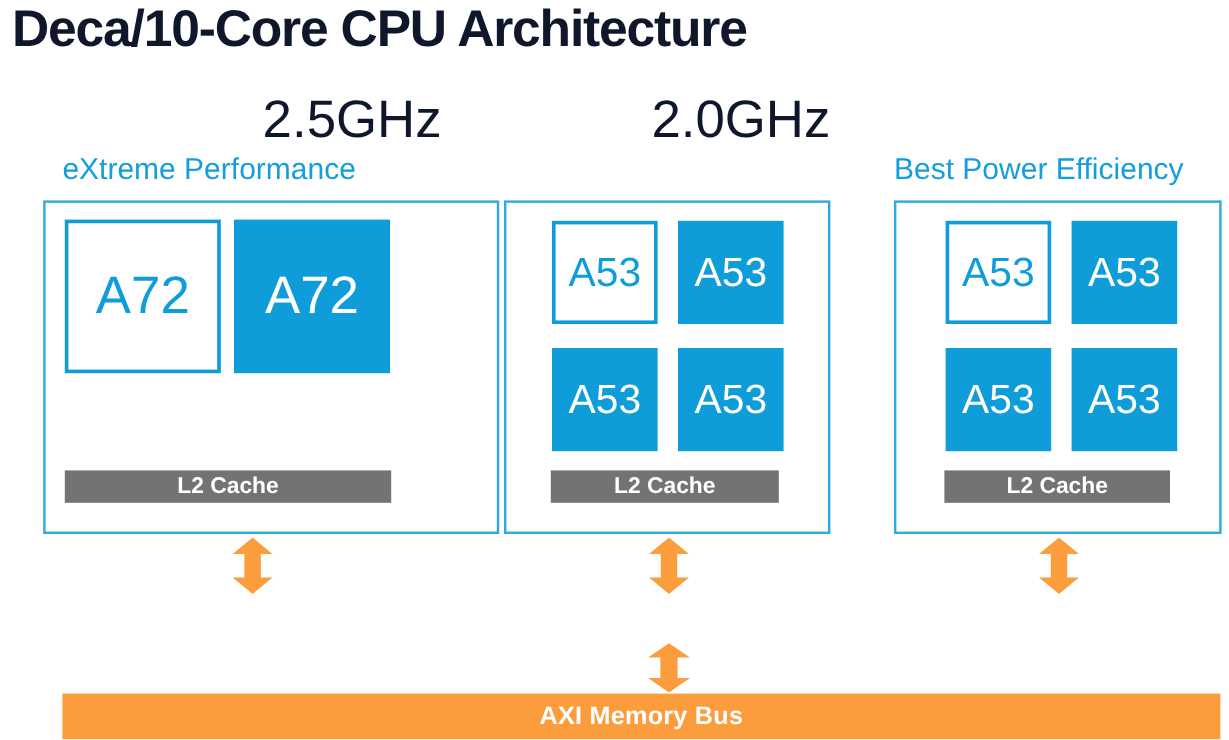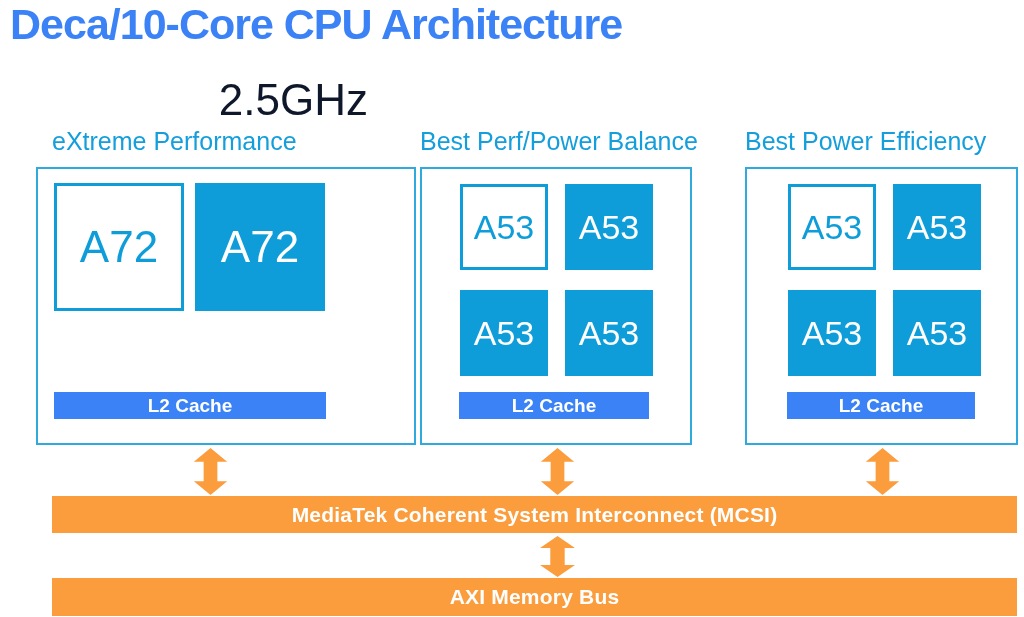--- a/index.html
+++ b/index.html
@@ -9,7 +9,7 @@
   }
   .title{
     position:absolute;left:10px;top:0px;margin:0;
-    font-size:43px;font-weight:700;letter-spacing:-1px;color:#3b82f6;
+    font-size:43px;font-weight:700;letter-spacing:-1px;color:#0f172a;
     white-space:nowrap;
   }
   .freq{

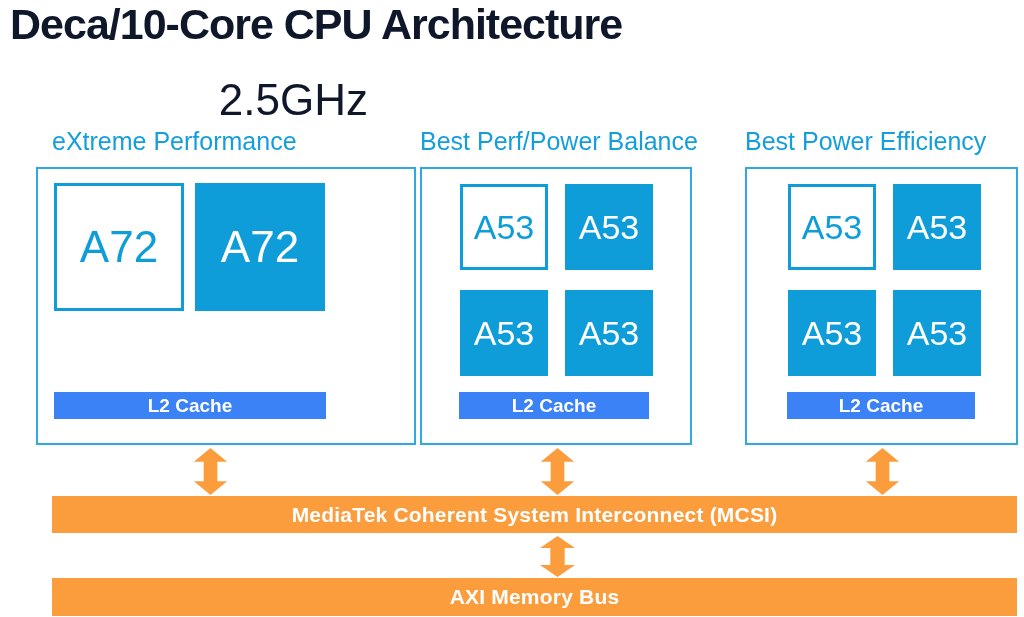--- a/index.html
+++ b/index.html
@@ -85,6 +85,7 @@
   <div class="freq f1">2.5GHz</div>
   <div class="subtitle s1">eXtreme Performance</div>
 
+  <div class="freq f2">2.0GHz</div>
   <div class="subtitle s2">Best Perf/Power Balance</div>
 
   <div class="subtitle s3">Best Power Efficiency</div>

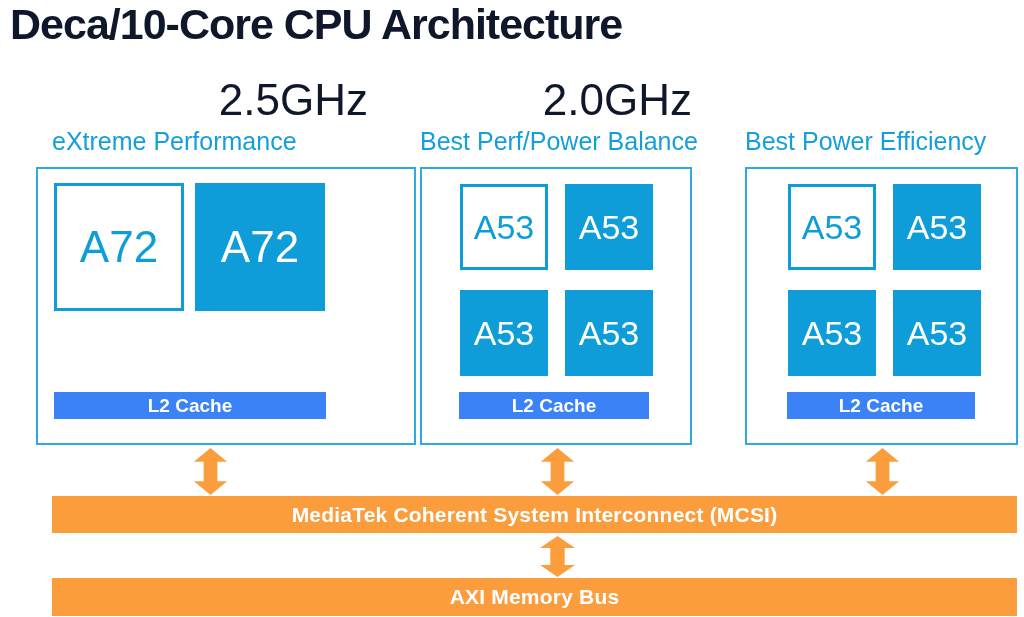--- a/index.html
+++ b/index.html
@@ -86,7 +86,6 @@
   <div class="subtitle s1">eXtreme Performance</div>
 
   <div class="freq f2">2.0GHz</div>
-  <div class="subtitle s2">Best Perf/Power Balance</div>
 
   <div class="subtitle s3">Best Power Efficiency</div>
 

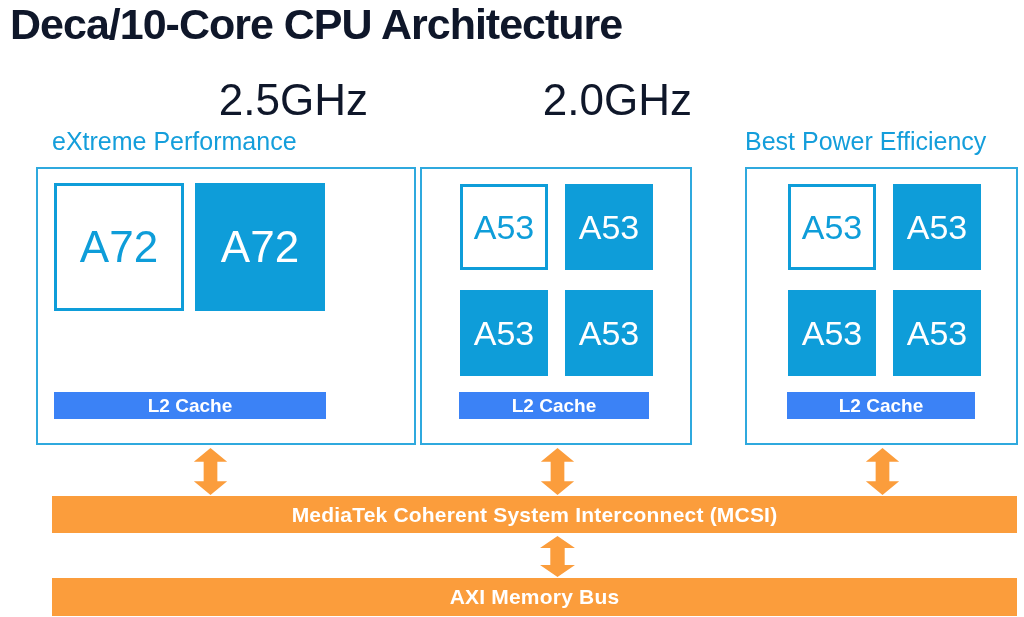--- a/index.html
+++ b/index.html
@@ -54,7 +54,7 @@
   .c3 .k3{left:146px;top:121px;}
 
   .l2{
-    position:absolute;top:223px;height:27px;background:#3b82f6;color:#ffffff;
+    position:absolute;top:223px;height:27px;background:#737373;color:#ffffff;
     font-weight:700;font-size:19px;display:flex;align-items:center;justify-content:center;
   }
   .c1 .l2{left:16px;width:272px;}

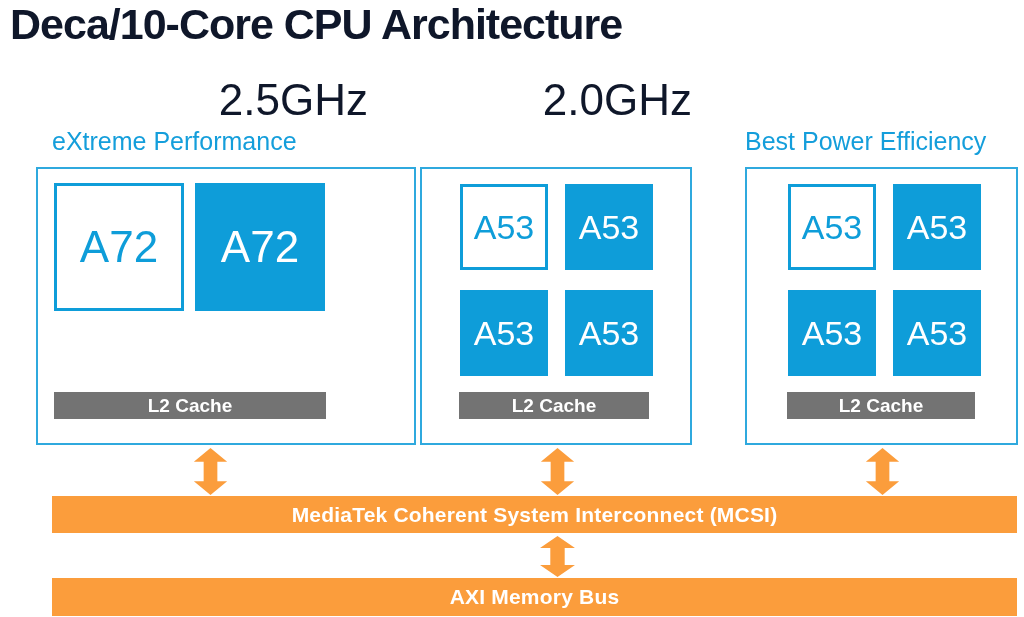--- a/index.html
+++ b/index.html
@@ -121,7 +121,6 @@
     <path d="M18,0 L35,14 L25,14 L25,34 L35,34 L18,48 L1,34 L11,34 L11,14 L1,14 Z" fill="#FB9D3C"></path>
   </svg>
 
-  <div class="bus mcsi">MediaTek Coherent System Interconnect (MCSI)</div>
 
   <svg class="arrow ar4" width="37" height="41" viewBox="0 0 36 48" preserveAspectRatio="none">
     <path d="M18,0 L35,14 L25,14 L25,34 L35,34 L18,48 L1,34 L11,34 L11,14 L1,14 Z" fill="#FB9D3C"></path>

